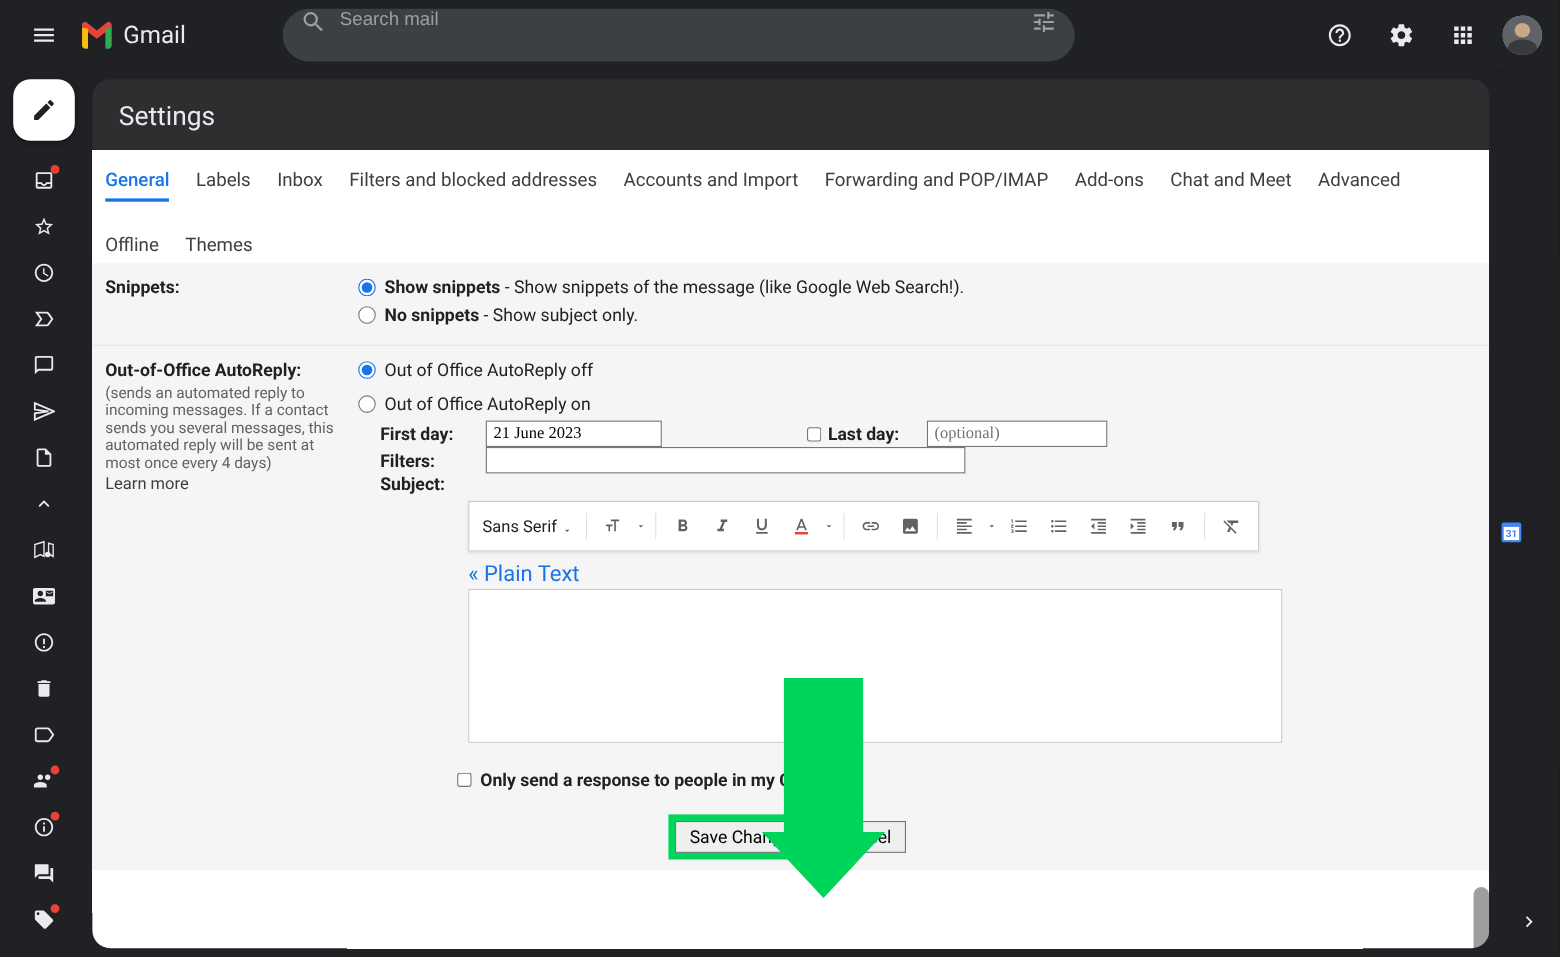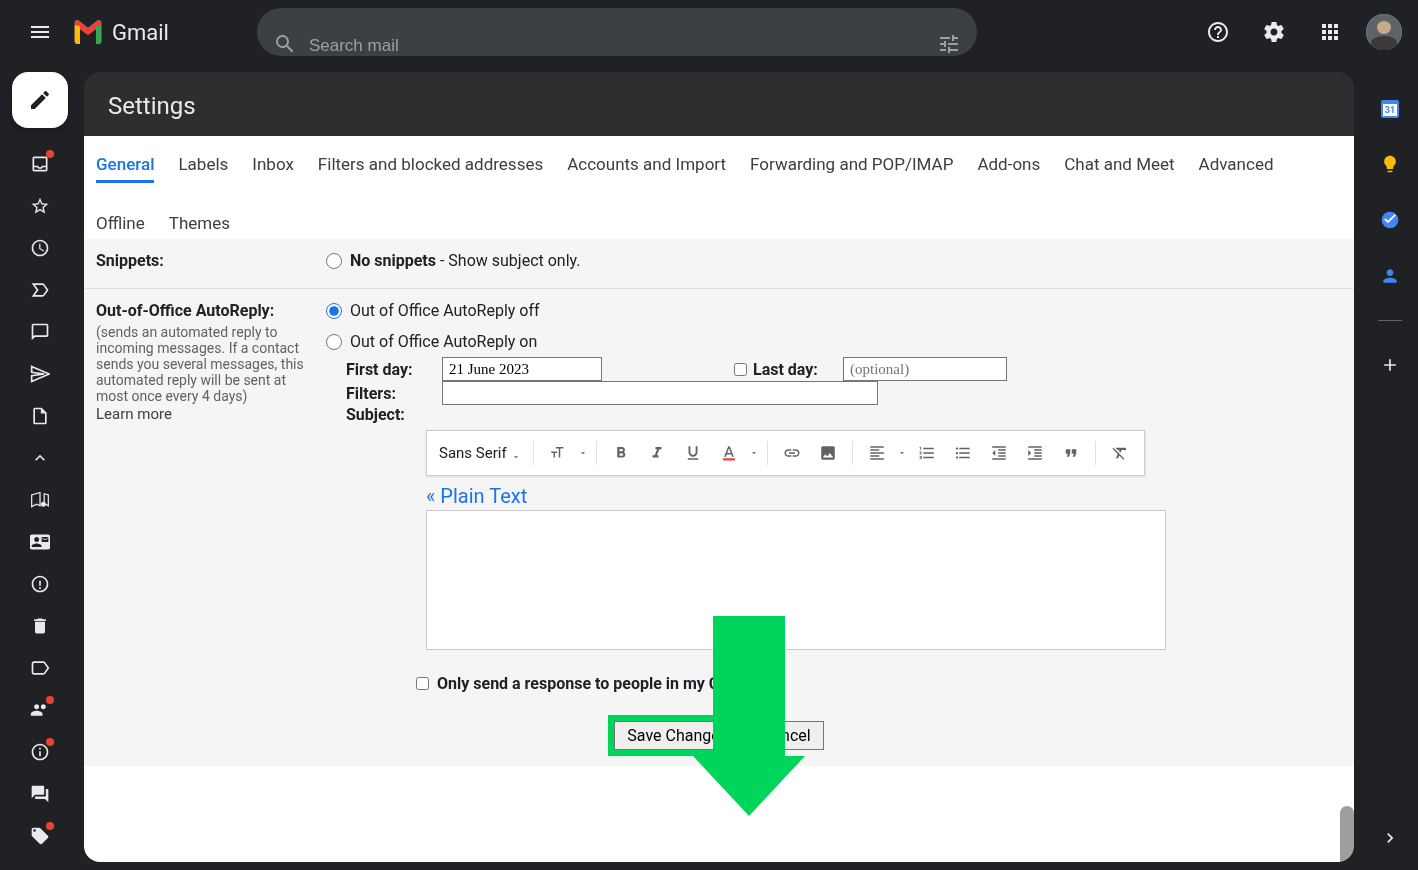--- a/index.html
+++ b/index.html
@@ -12,7 +12,7 @@
 .logo { display: flex; align-items: center; gap: 8px; margin-right: 40px; }
 .logo-icon { width: 32px; height: 32px; }
 .logo-text { color: #e8eaed; font-size: 22px; font-weight: 400; }
-.search-bar { flex: 0 0 720px; height: 48px; background: #3c4043; border-radius: 24px; display: flex; align-items: flex-end; padding: 0 16px; margin-left: 40px;}
+.search-bar { flex: 0 0 720px; height: 48px; background: #3c4043; border-radius: 24px; display: flex; align-items: flex-start; padding: 0 16px; margin-left: 40px;}
 .search-bar svg { fill: #9aa0a6; }
 .search-input { flex: 1; background: transparent; border: none; outline: none; color: #e8eaed; font-size: 17px; margin-left: 12px; }
 .search-input::placeholder { color: #9aa0a6; }

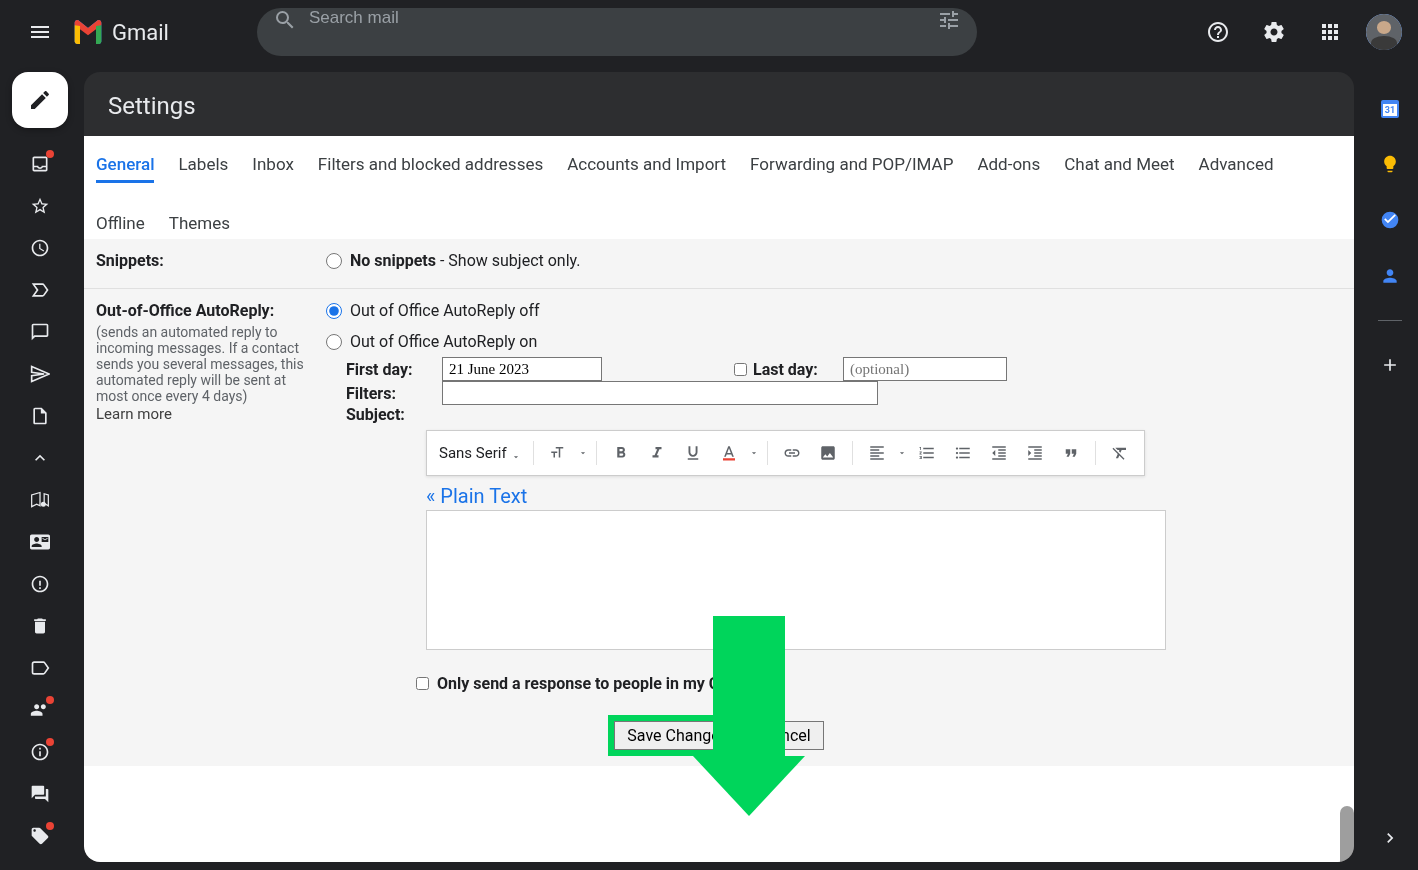--- a/index.html
+++ b/index.html
@@ -264,6 +264,10 @@
           <div class="setting-label"><b>Snippets:</b></div>
           <div class="setting-content">
             <div class="radio-row">
+              <input type="radio" checked="" style="">
+              <label><b>Show snippets</b><span> - Show snippets of the message (like Google Web Search!).</span></label>
+            </div>
+            <div class="radio-row">
               <input type="radio" style="">
               <label><b>No snippets</b><span> - Show subject only.</span></label>
             </div>

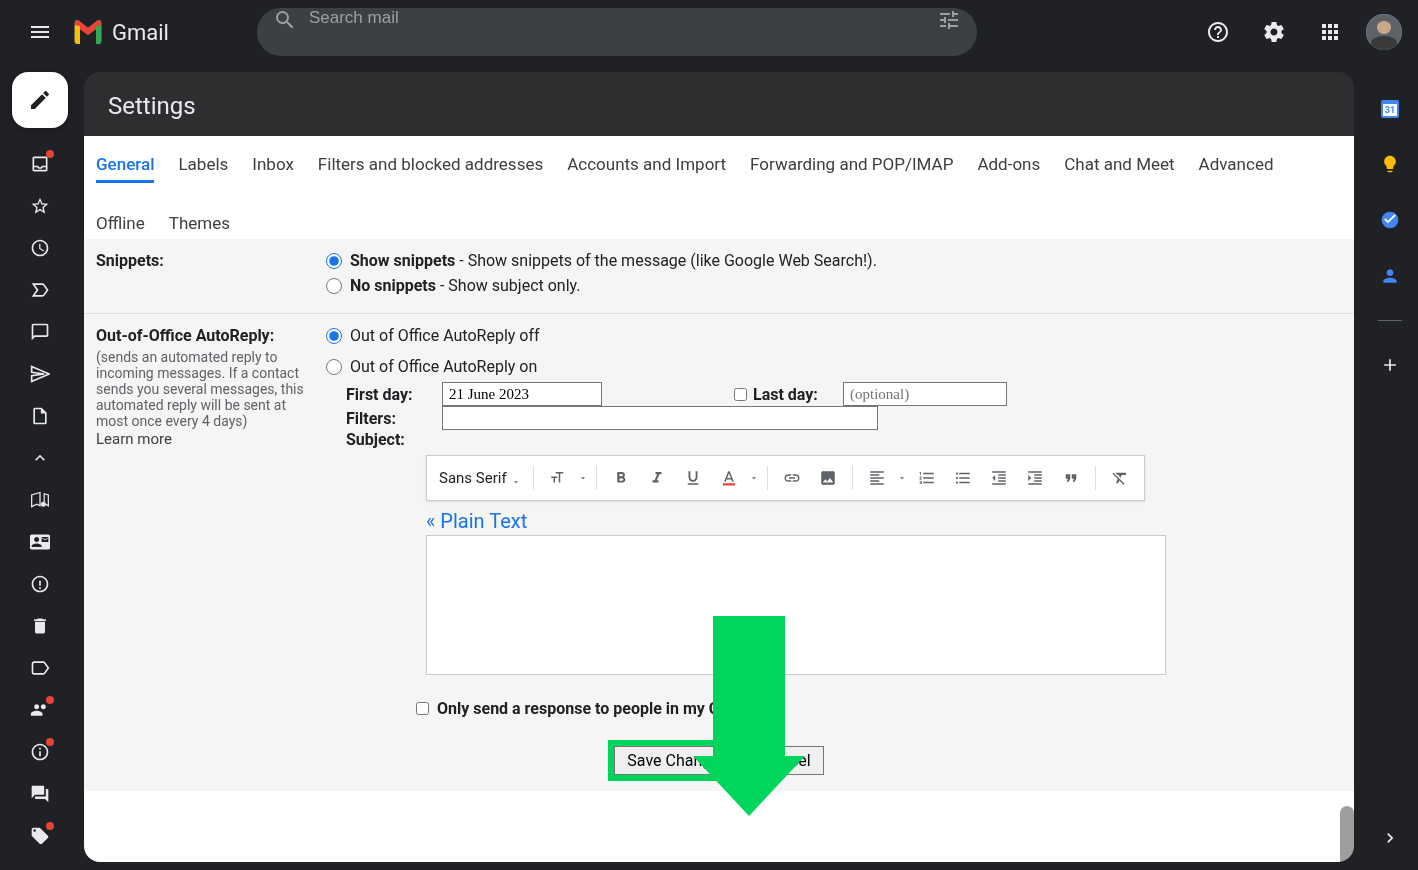--- a/index.html
+++ b/index.html
@@ -83,7 +83,7 @@
 .green-arrow .head { width: 0; height: 0; border-left: 56px solid transparent; border-right: 56px solid transparent; border-top: 60px solid #00d55b; margin-left: -6px; }
 
 
-.right-panel { width: 56px; background: #202124; display: flex; flex-direction: column; align-items: center; padding-top: 32px; gap: 32px; }
+.right-panel { width: 56px; background: #202124; display: flex; flex-direction: row; align-items: center; padding-top: 32px; gap: 32px; }
 .panel-icon { width: 24px; height: 24px; cursor: pointer; display: flex; align-items: center; justify-content: center; }
 .panel-divider { width: 24px; height: 1px; background: #5f6368; }
 .panel-expand { position: absolute; bottom: 20px; right: 16px; width: 24px; height: 24px; display: flex; align-items: center; justify-content: center; cursor: pointer; }

